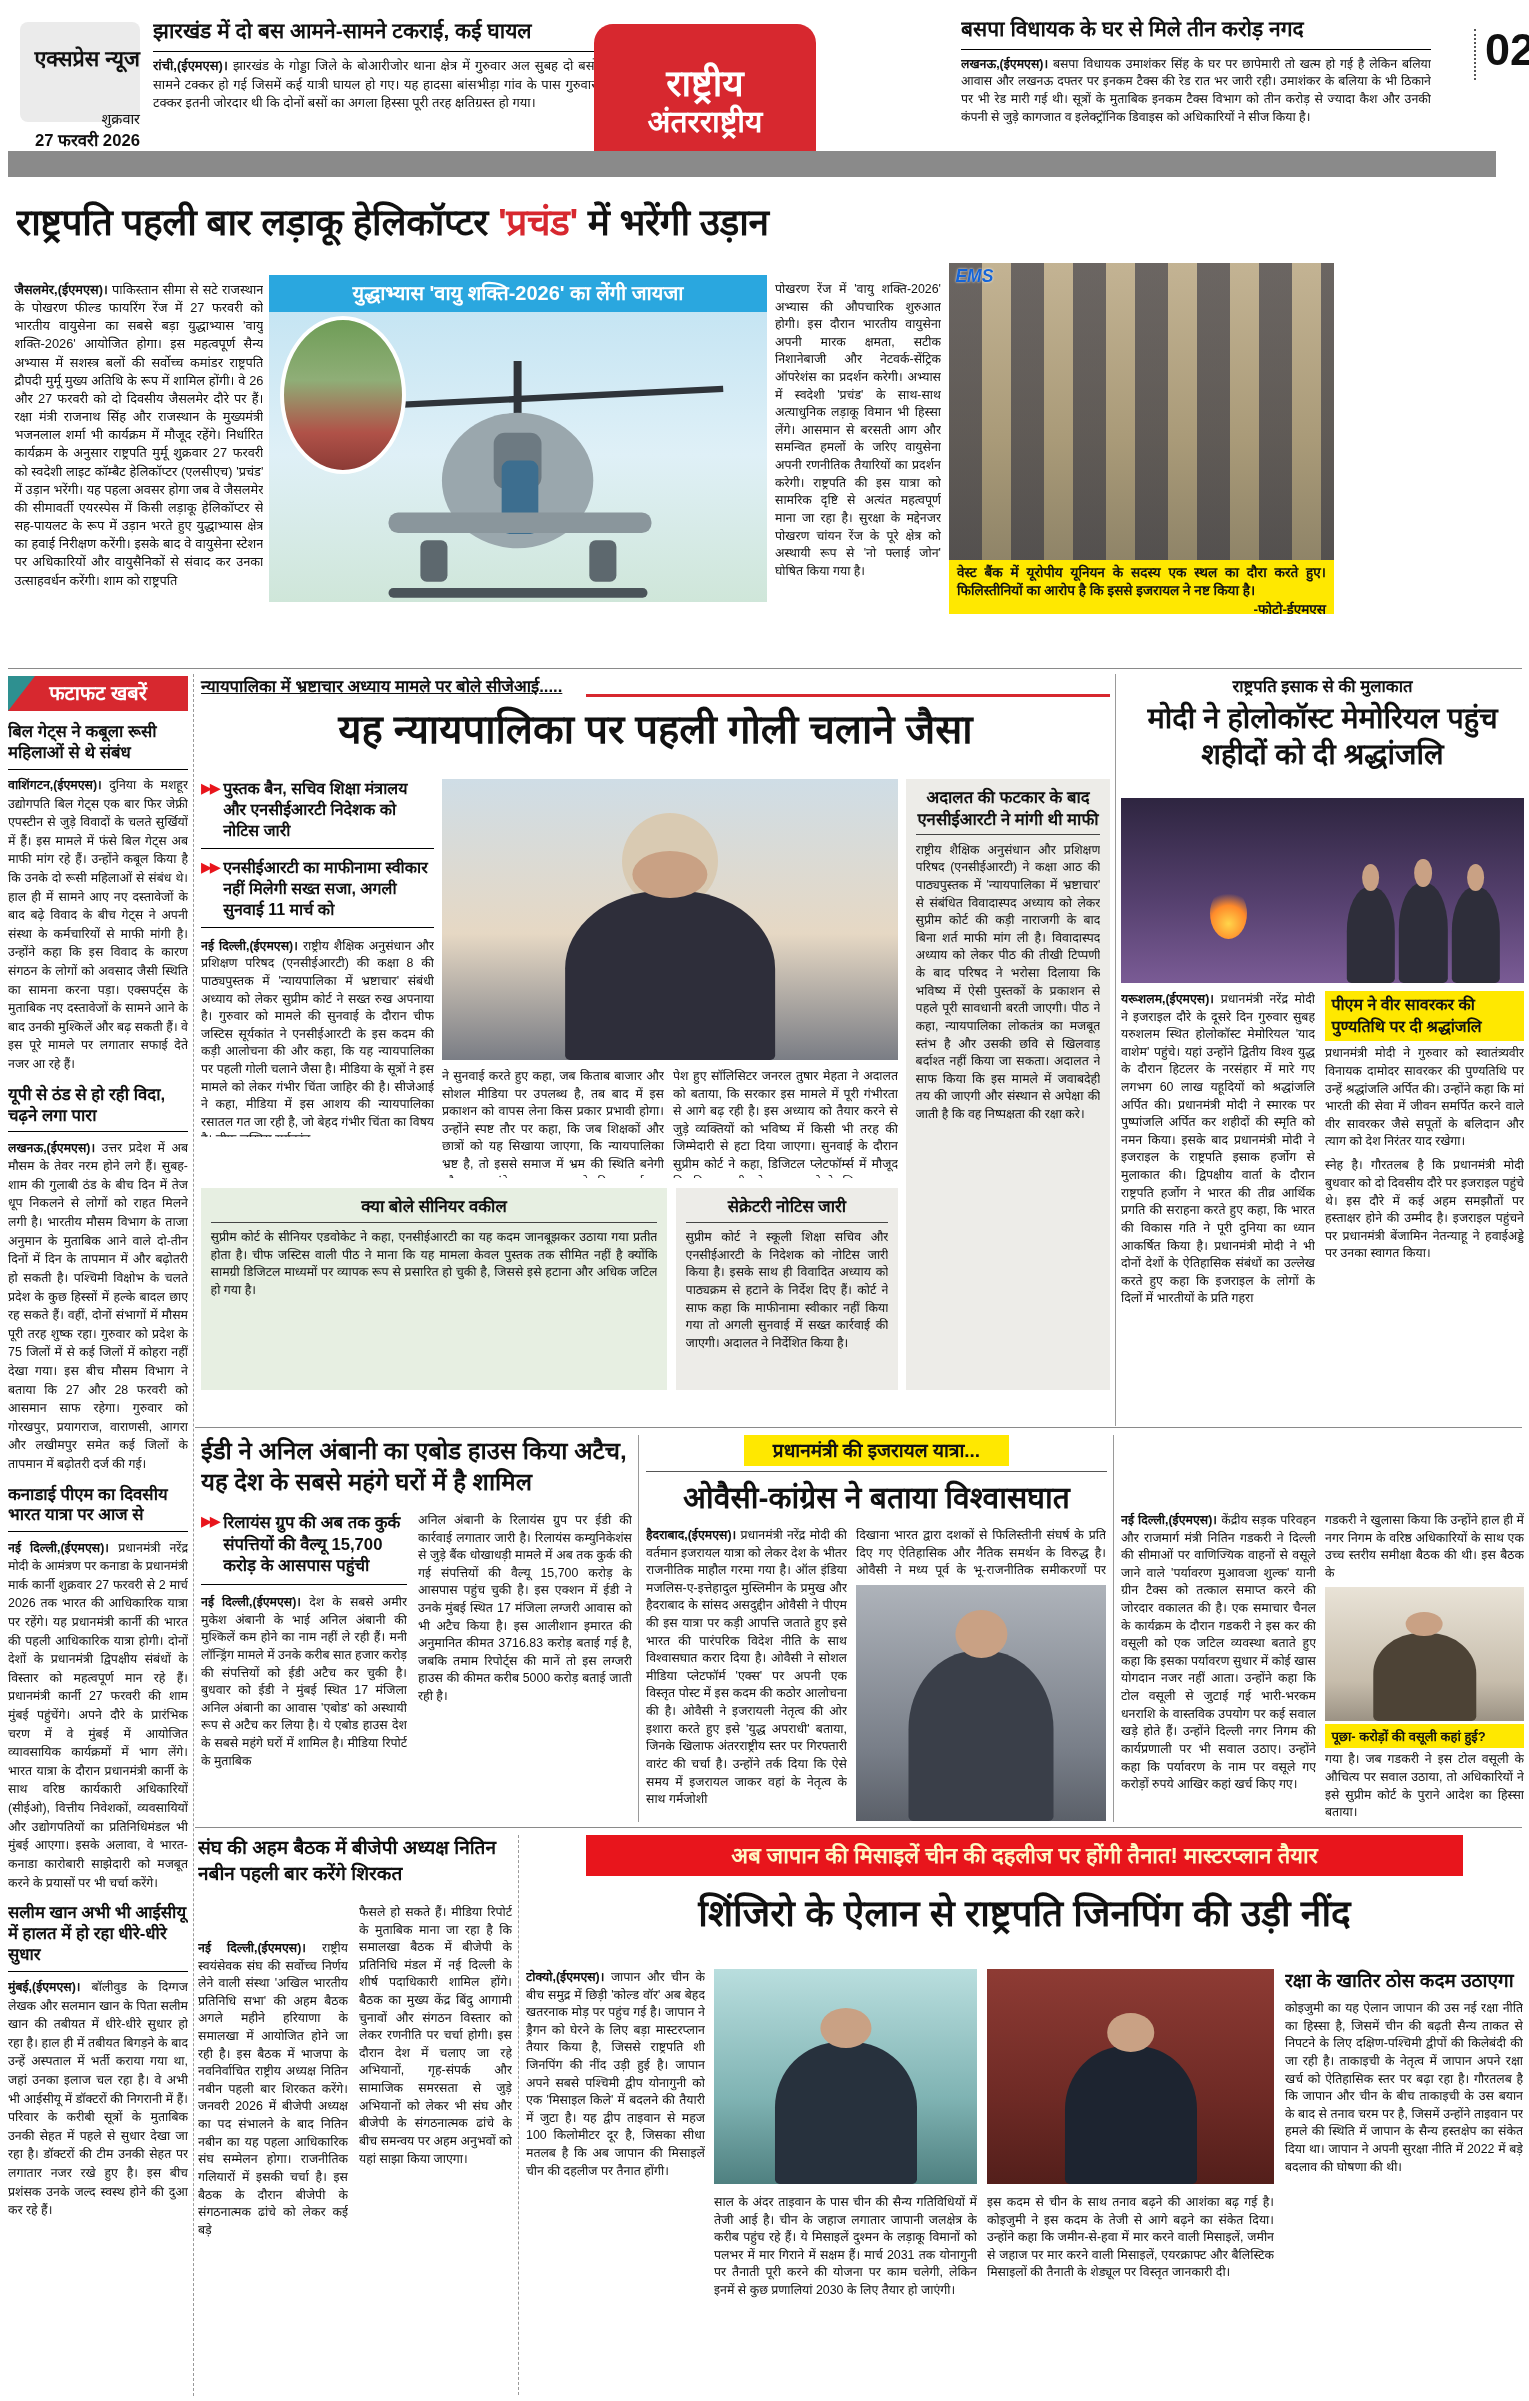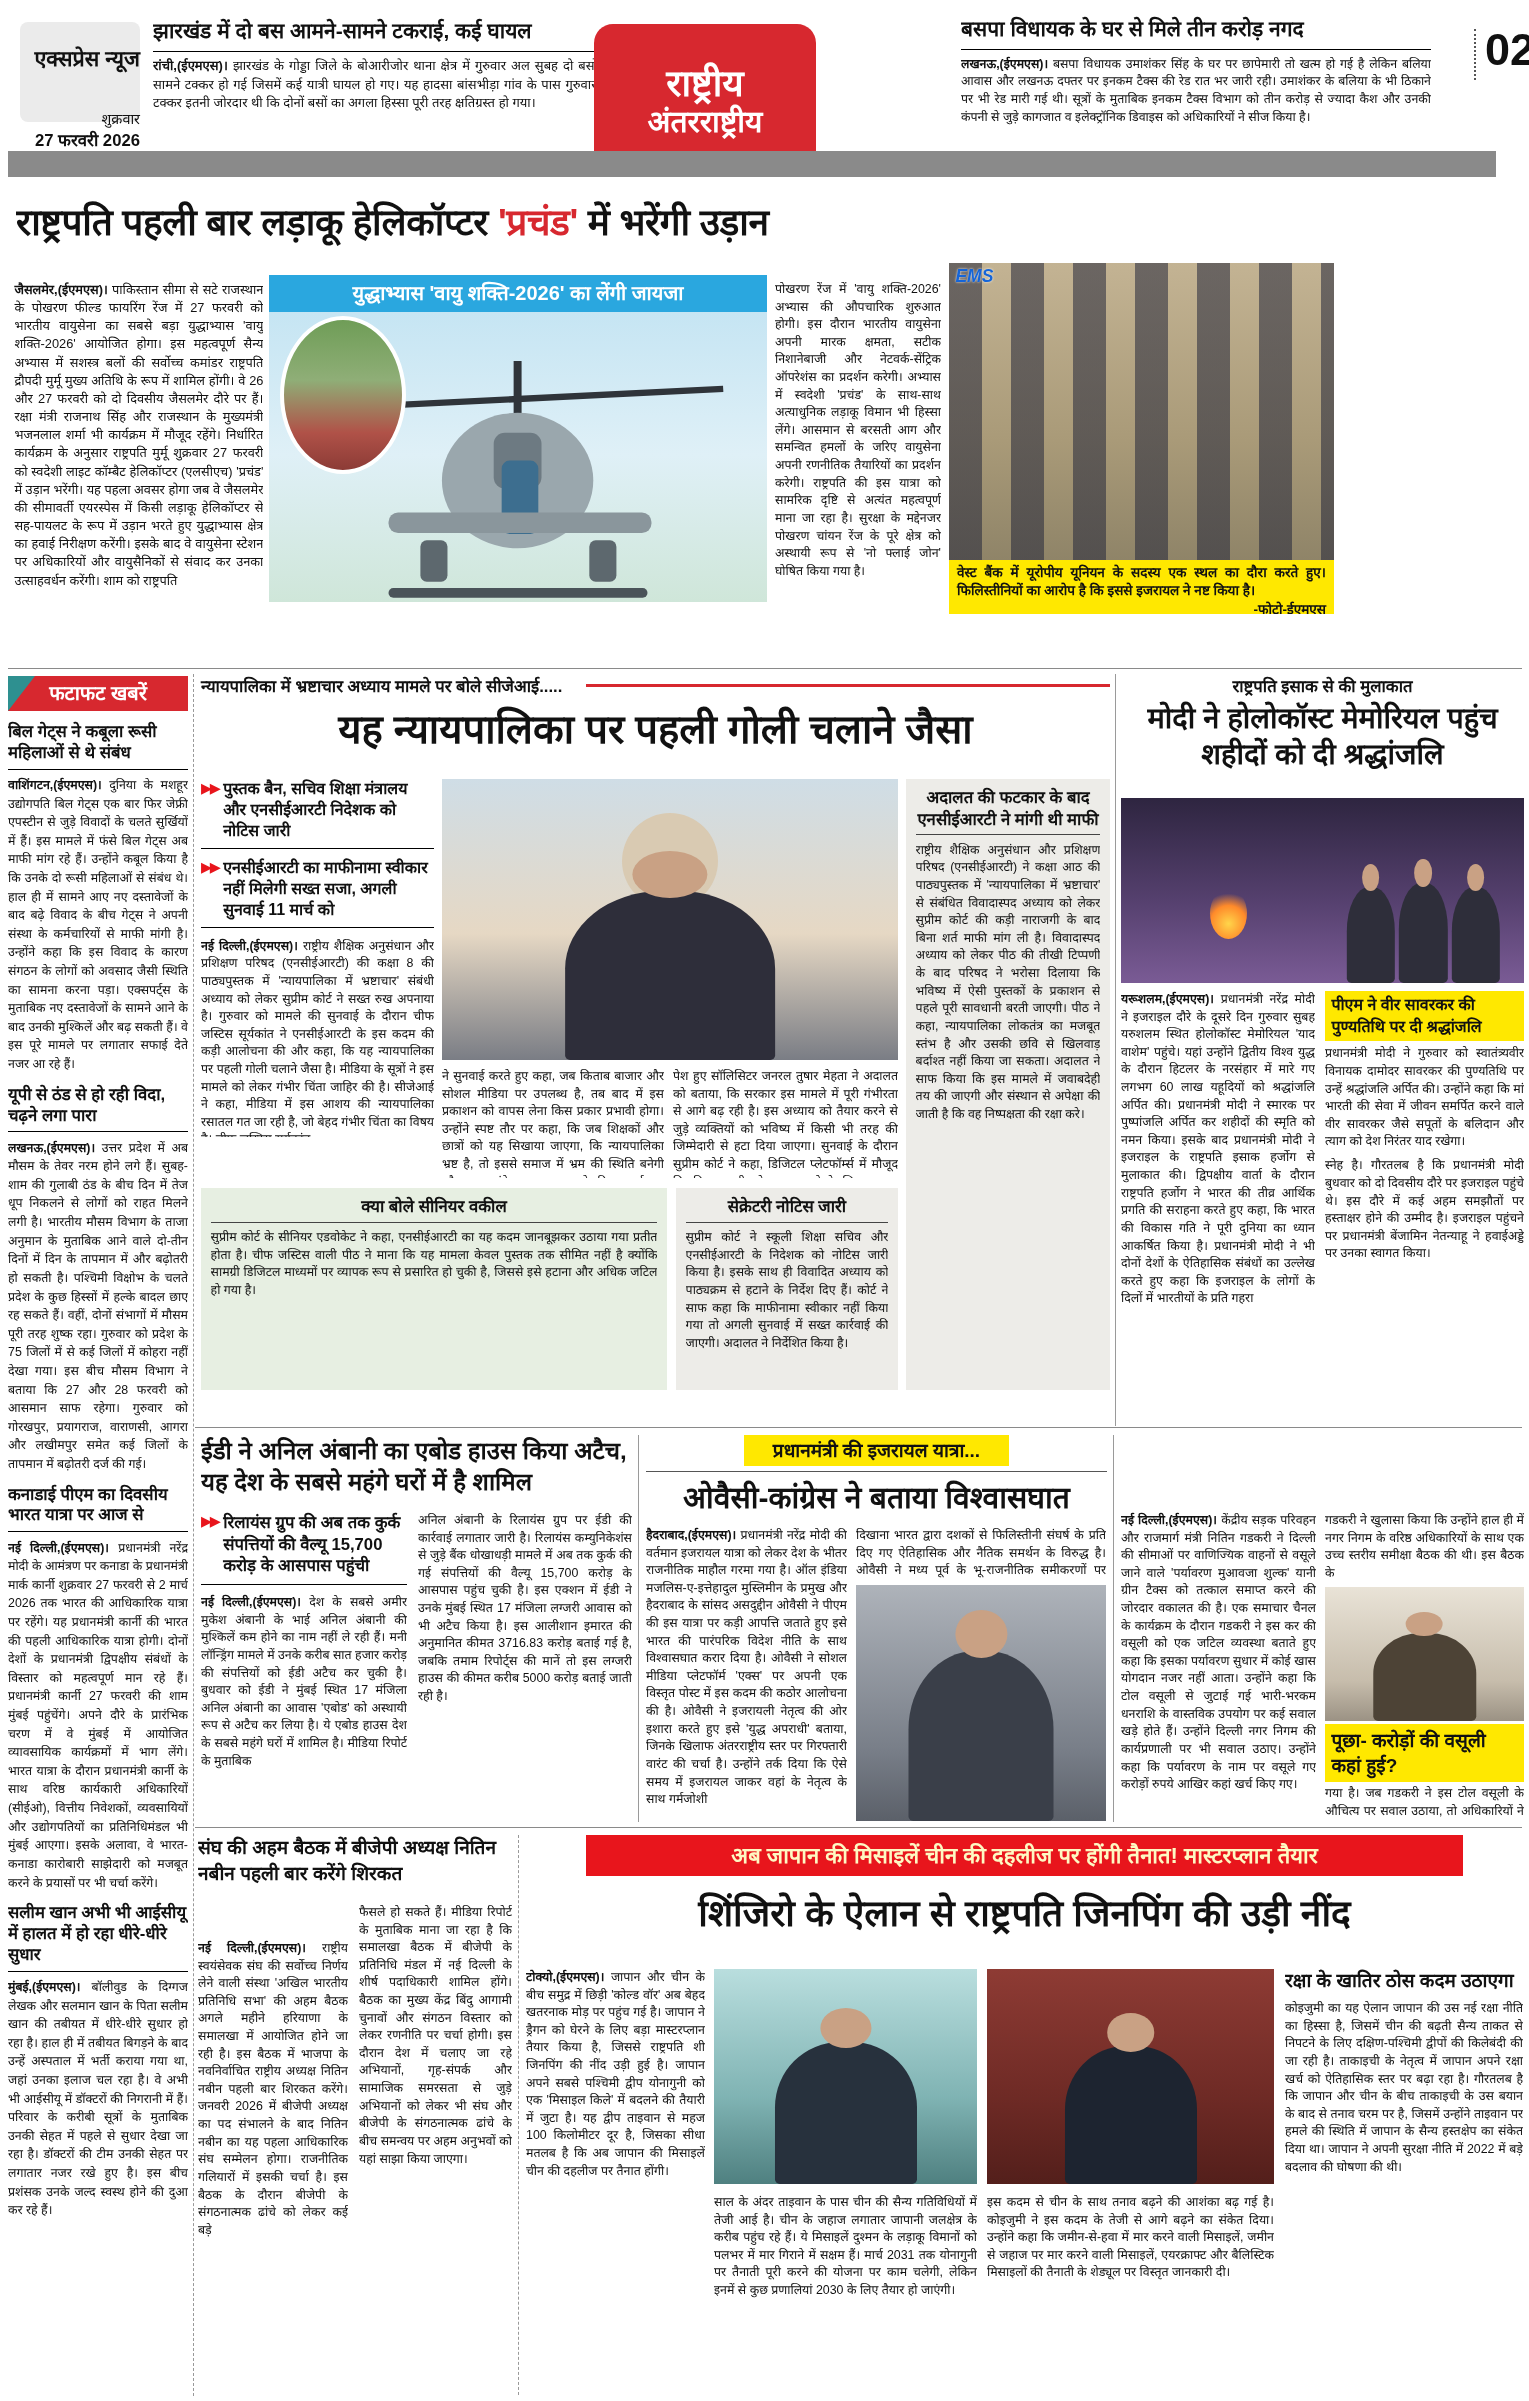--- a/index.html
+++ b/index.html
@@ -39,7 +39,7 @@
   .sbh{font-size:16.7px;font-weight:700;line-height:1.25;border-bottom:1.6px solid #000;padding-bottom:4.8px;margin:11px 0 6.4px 0;}
   .sb .txt{font-size:12.4px;line-height:1.5;}
   
-  .krow{display:flex;align-items:center;gap:24px;}
+  .krow{display:flex;align-items:flex-end;gap:24px;text-decoration:underline;}
   .kick{font-size:16.7px;font-weight:700;white-space:nowrap;}
   .kline{flex:1;height:3.2px;background:#d7282f;}
   .bighead{font-weight:700;text-align:center;overflow:hidden;}

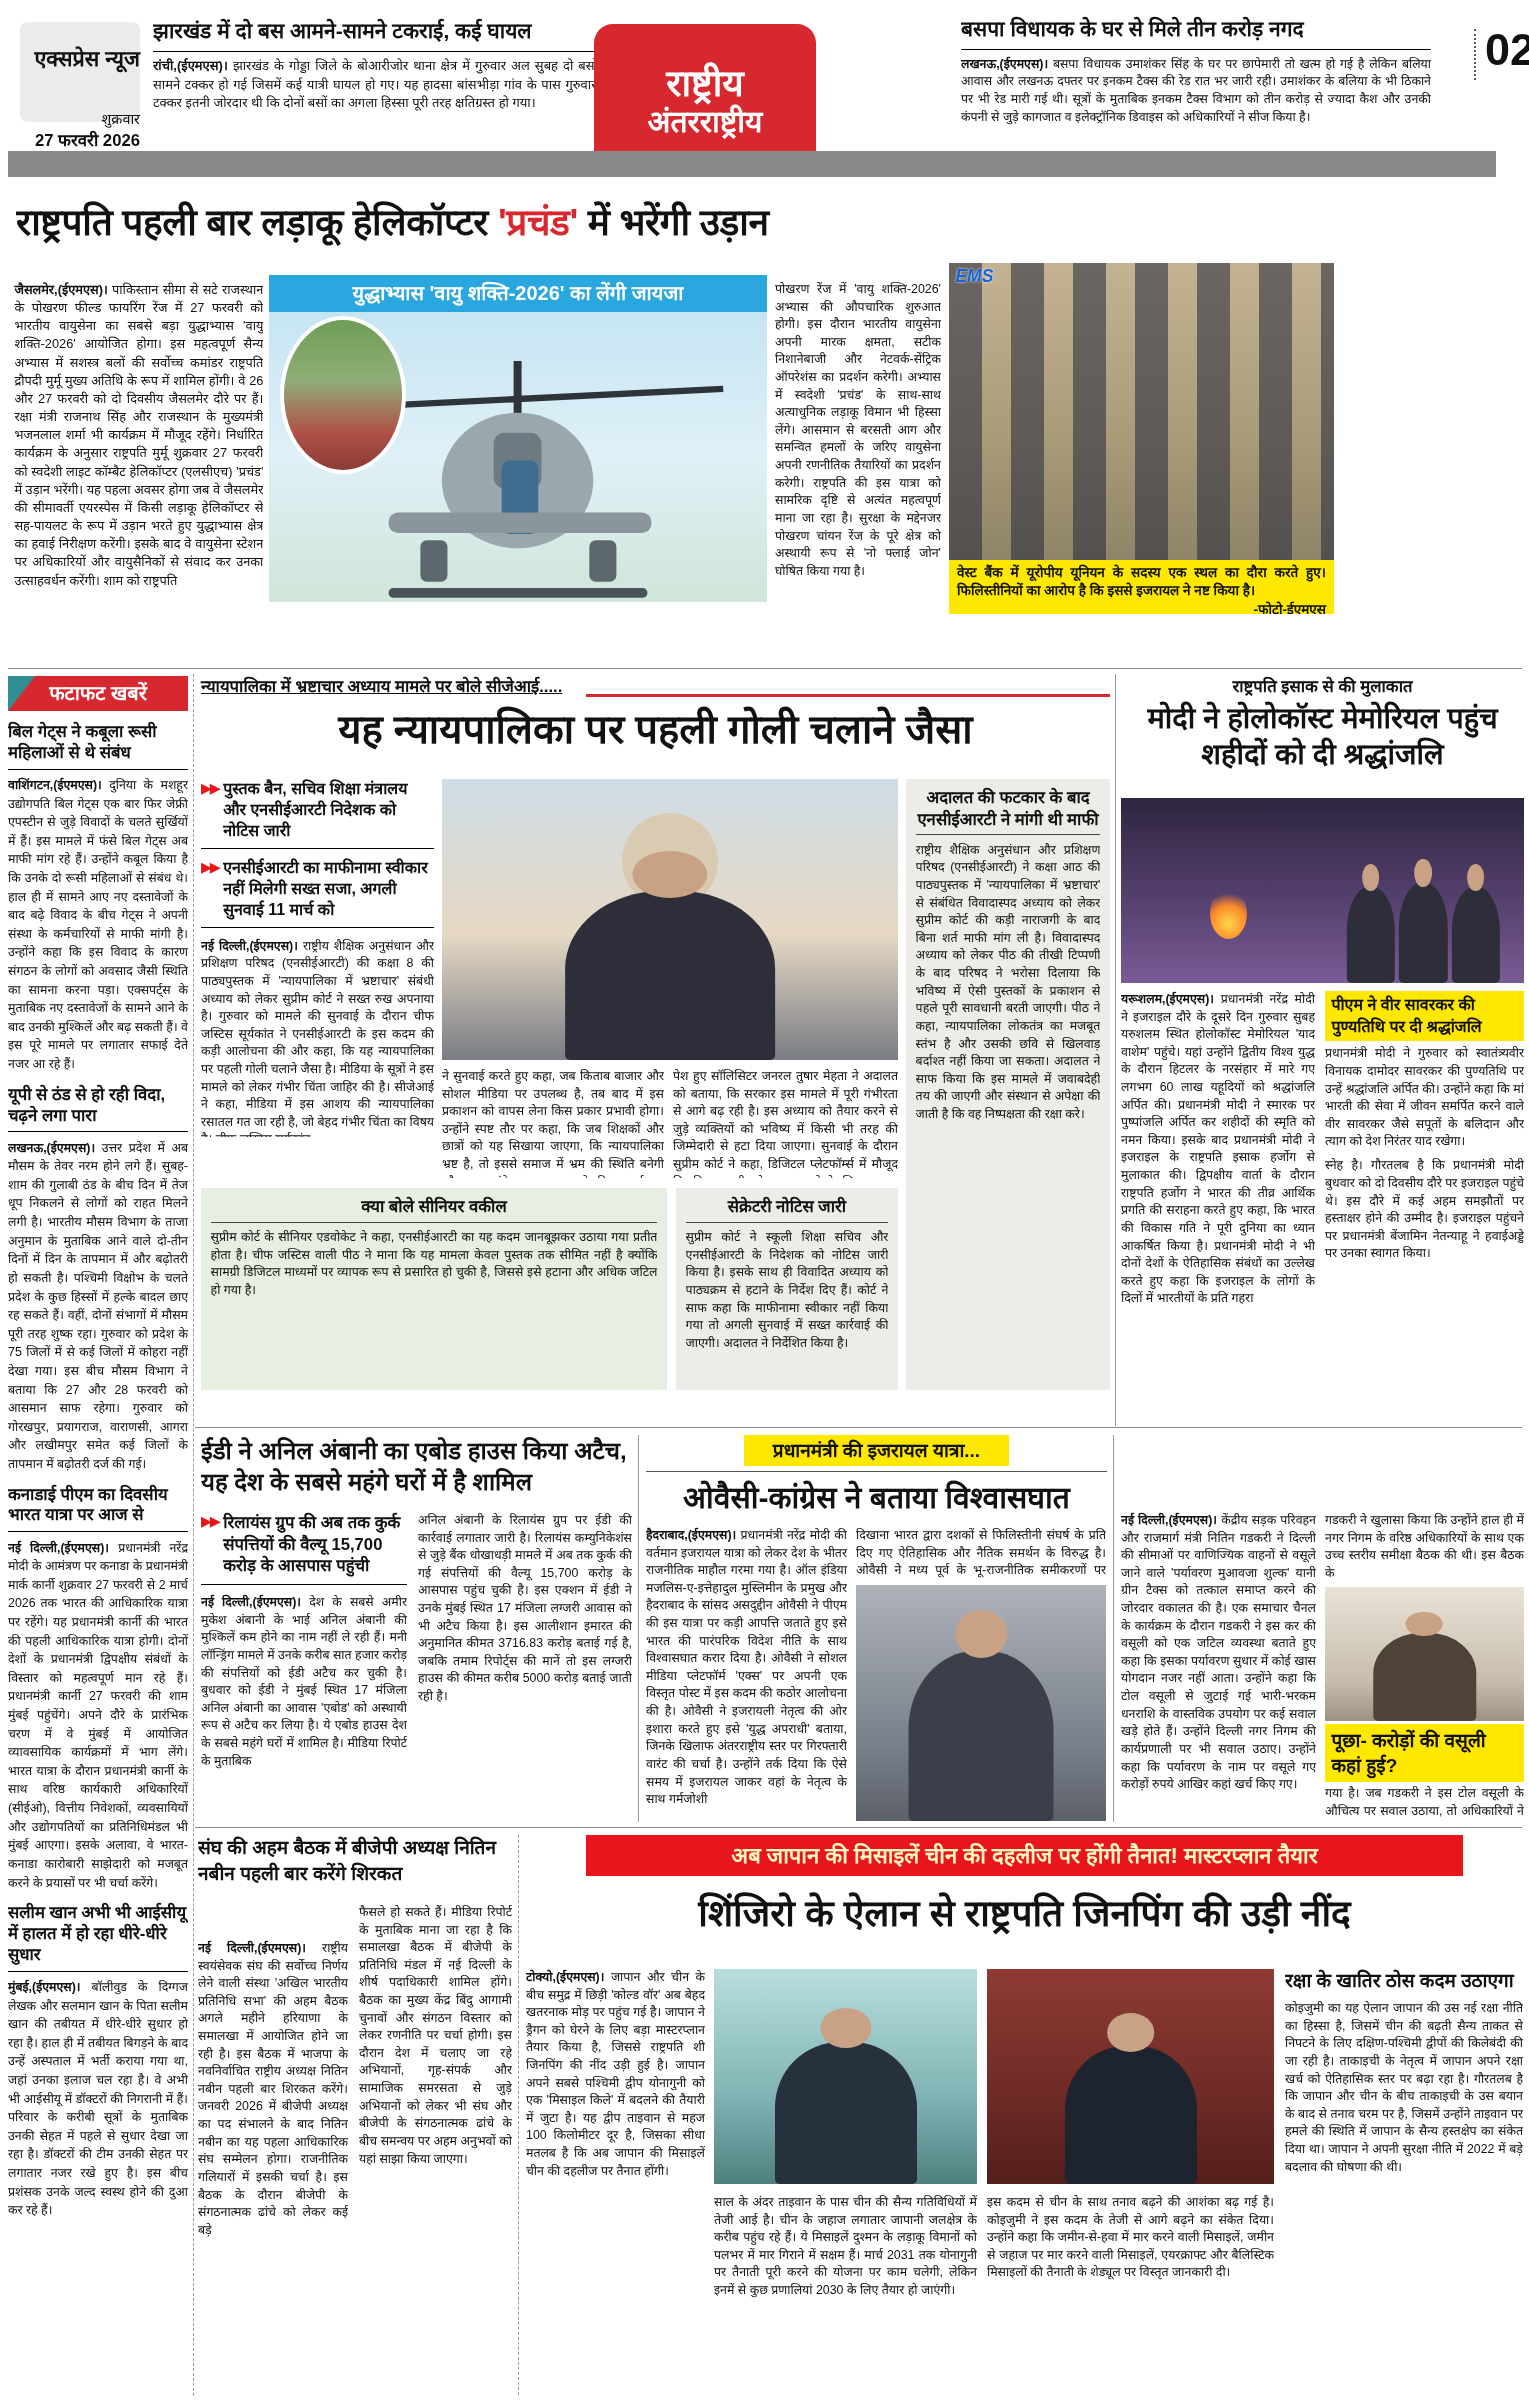--- a/index.html
+++ b/index.html
@@ -250,7 +250,7 @@
       <div class="photo" style="position:relative;width:100%;height:134px;background:linear-gradient(180deg,#e9e3d7 0%,#c7bdac 70%,#9b9284 100%);margin-top:3.2px;">
         <div class="sil" style="width:52%;height:66%;background:#4d4336;"></div>
       </div>
-      <div class="ybox" style="font-size:19px;margin-top:3.2px;">पूछा- करोड़ों की वसूली कहां हुई?</div>
+      <div class="ybox" style="font-size:13px;margin-top:3.2px;">पूछा- करोड़ों की वसूली कहां हुई?</div>
       <div class="txt" style="font-size:12.4px;margin-top:3.2px;">गया है। जब गडकरी ने इस टोल वसूली के औचित्य पर सवाल उठाया, तो अधिकारियों ने इसे सुप्रीम कोर्ट के पुराने आदेश का हिस्सा बताया।</div>
     </div>
   </div>

